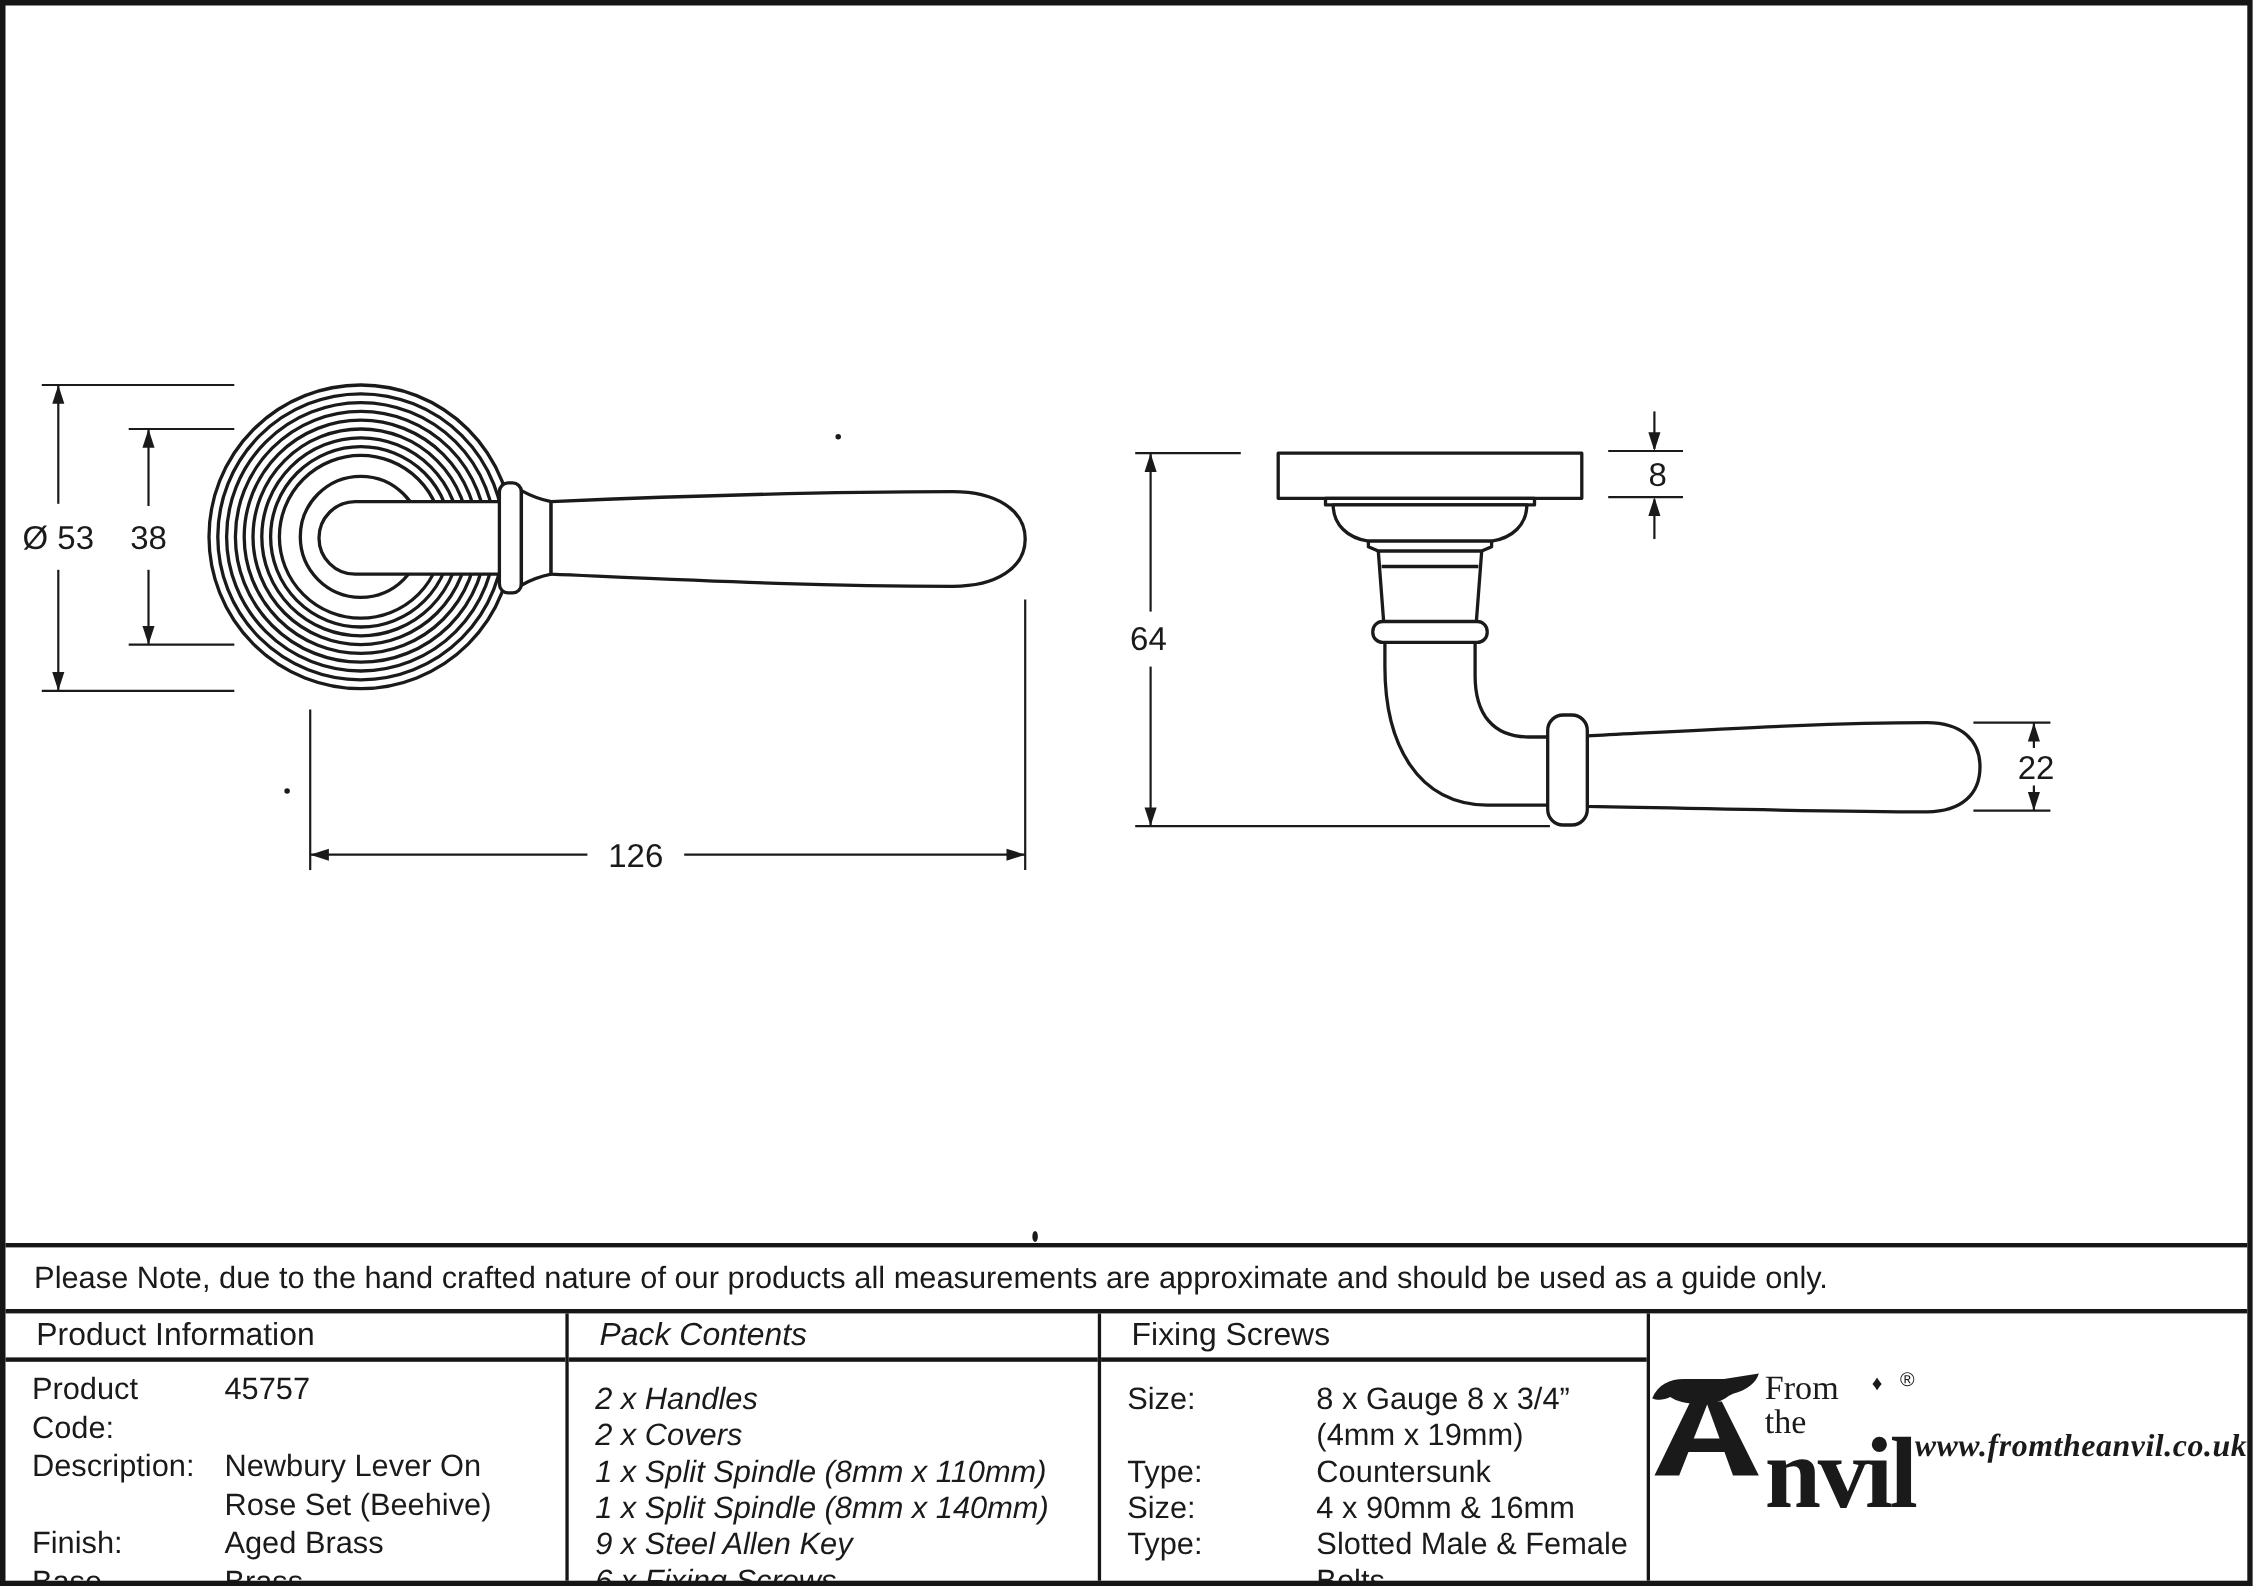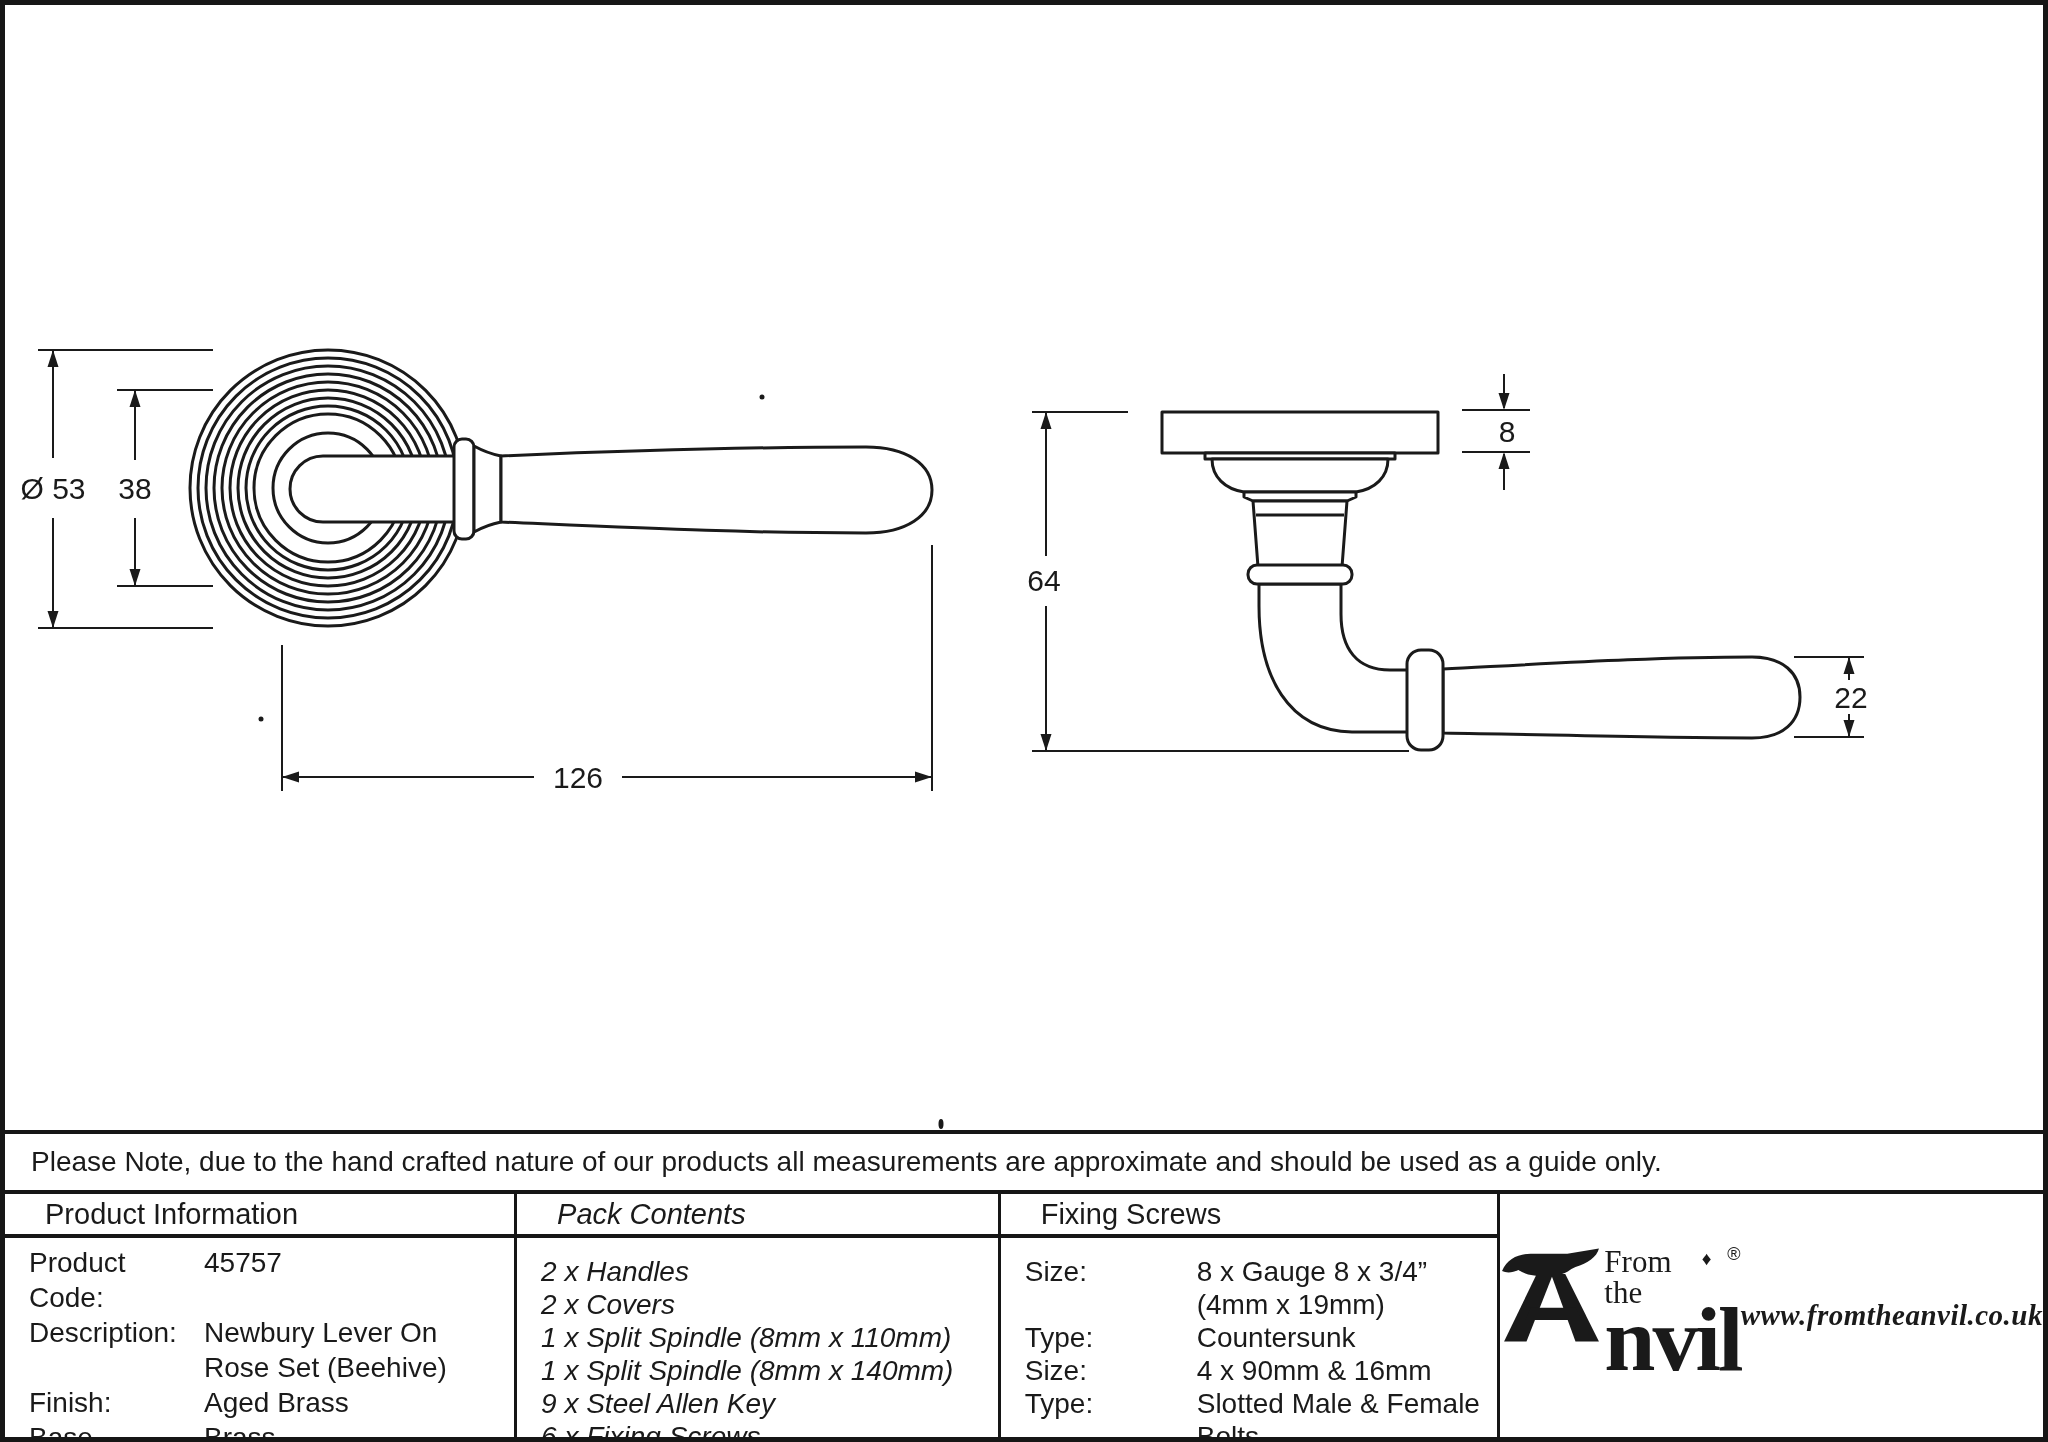--- a/index.html
+++ b/index.html
@@ -20,7 +20,7 @@
   .col-fixing{width:562px;border-right:3px solid #161616;}
   .col-logo{flex:1;display:flex;justify-content:center;align-items:flex-start;padding-top:52px;}
   .col-header{height:44px;border-bottom:4px solid #161616;display:flex;align-items:center;
-              padding-left:40px;font-size:29px;box-sizing:border-box;}
+              padding-left:28px;font-size:29px;box-sizing:border-box;}
   .col-body{padding:7px 10px 0 24px;font-size:28px;}
   .col-body.tight{padding-top:17px;}
   .kv-row{display:flex;line-height:35px;}

